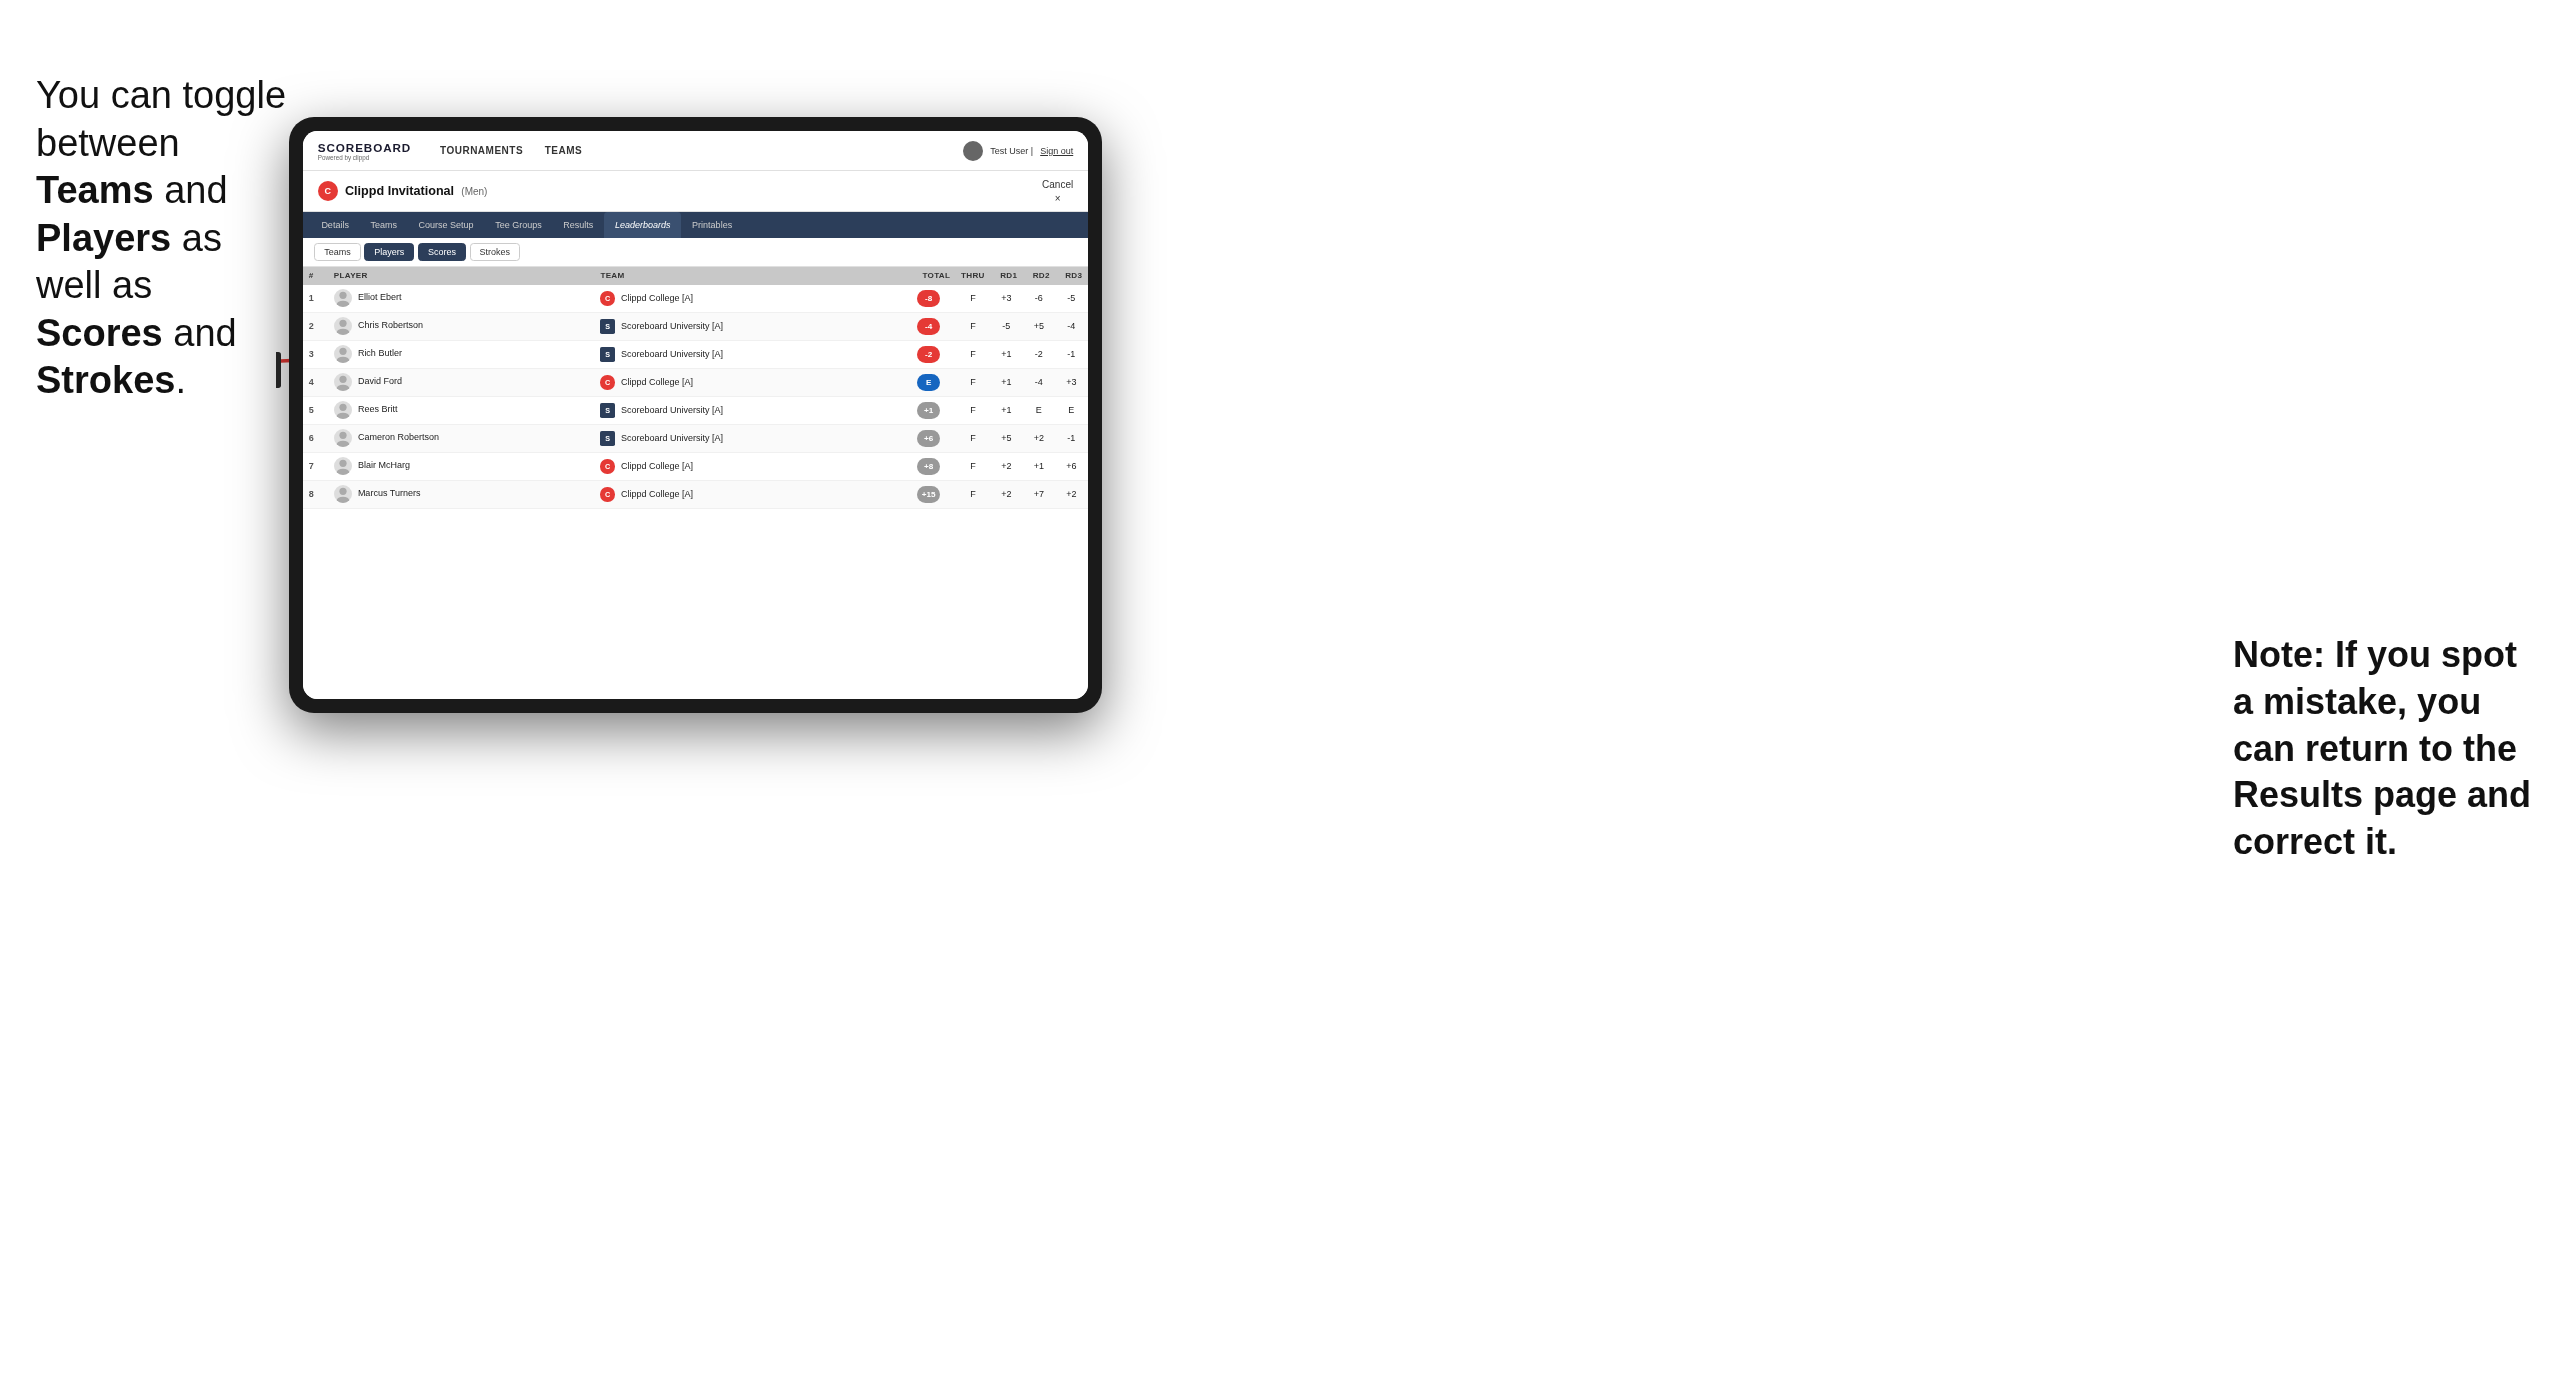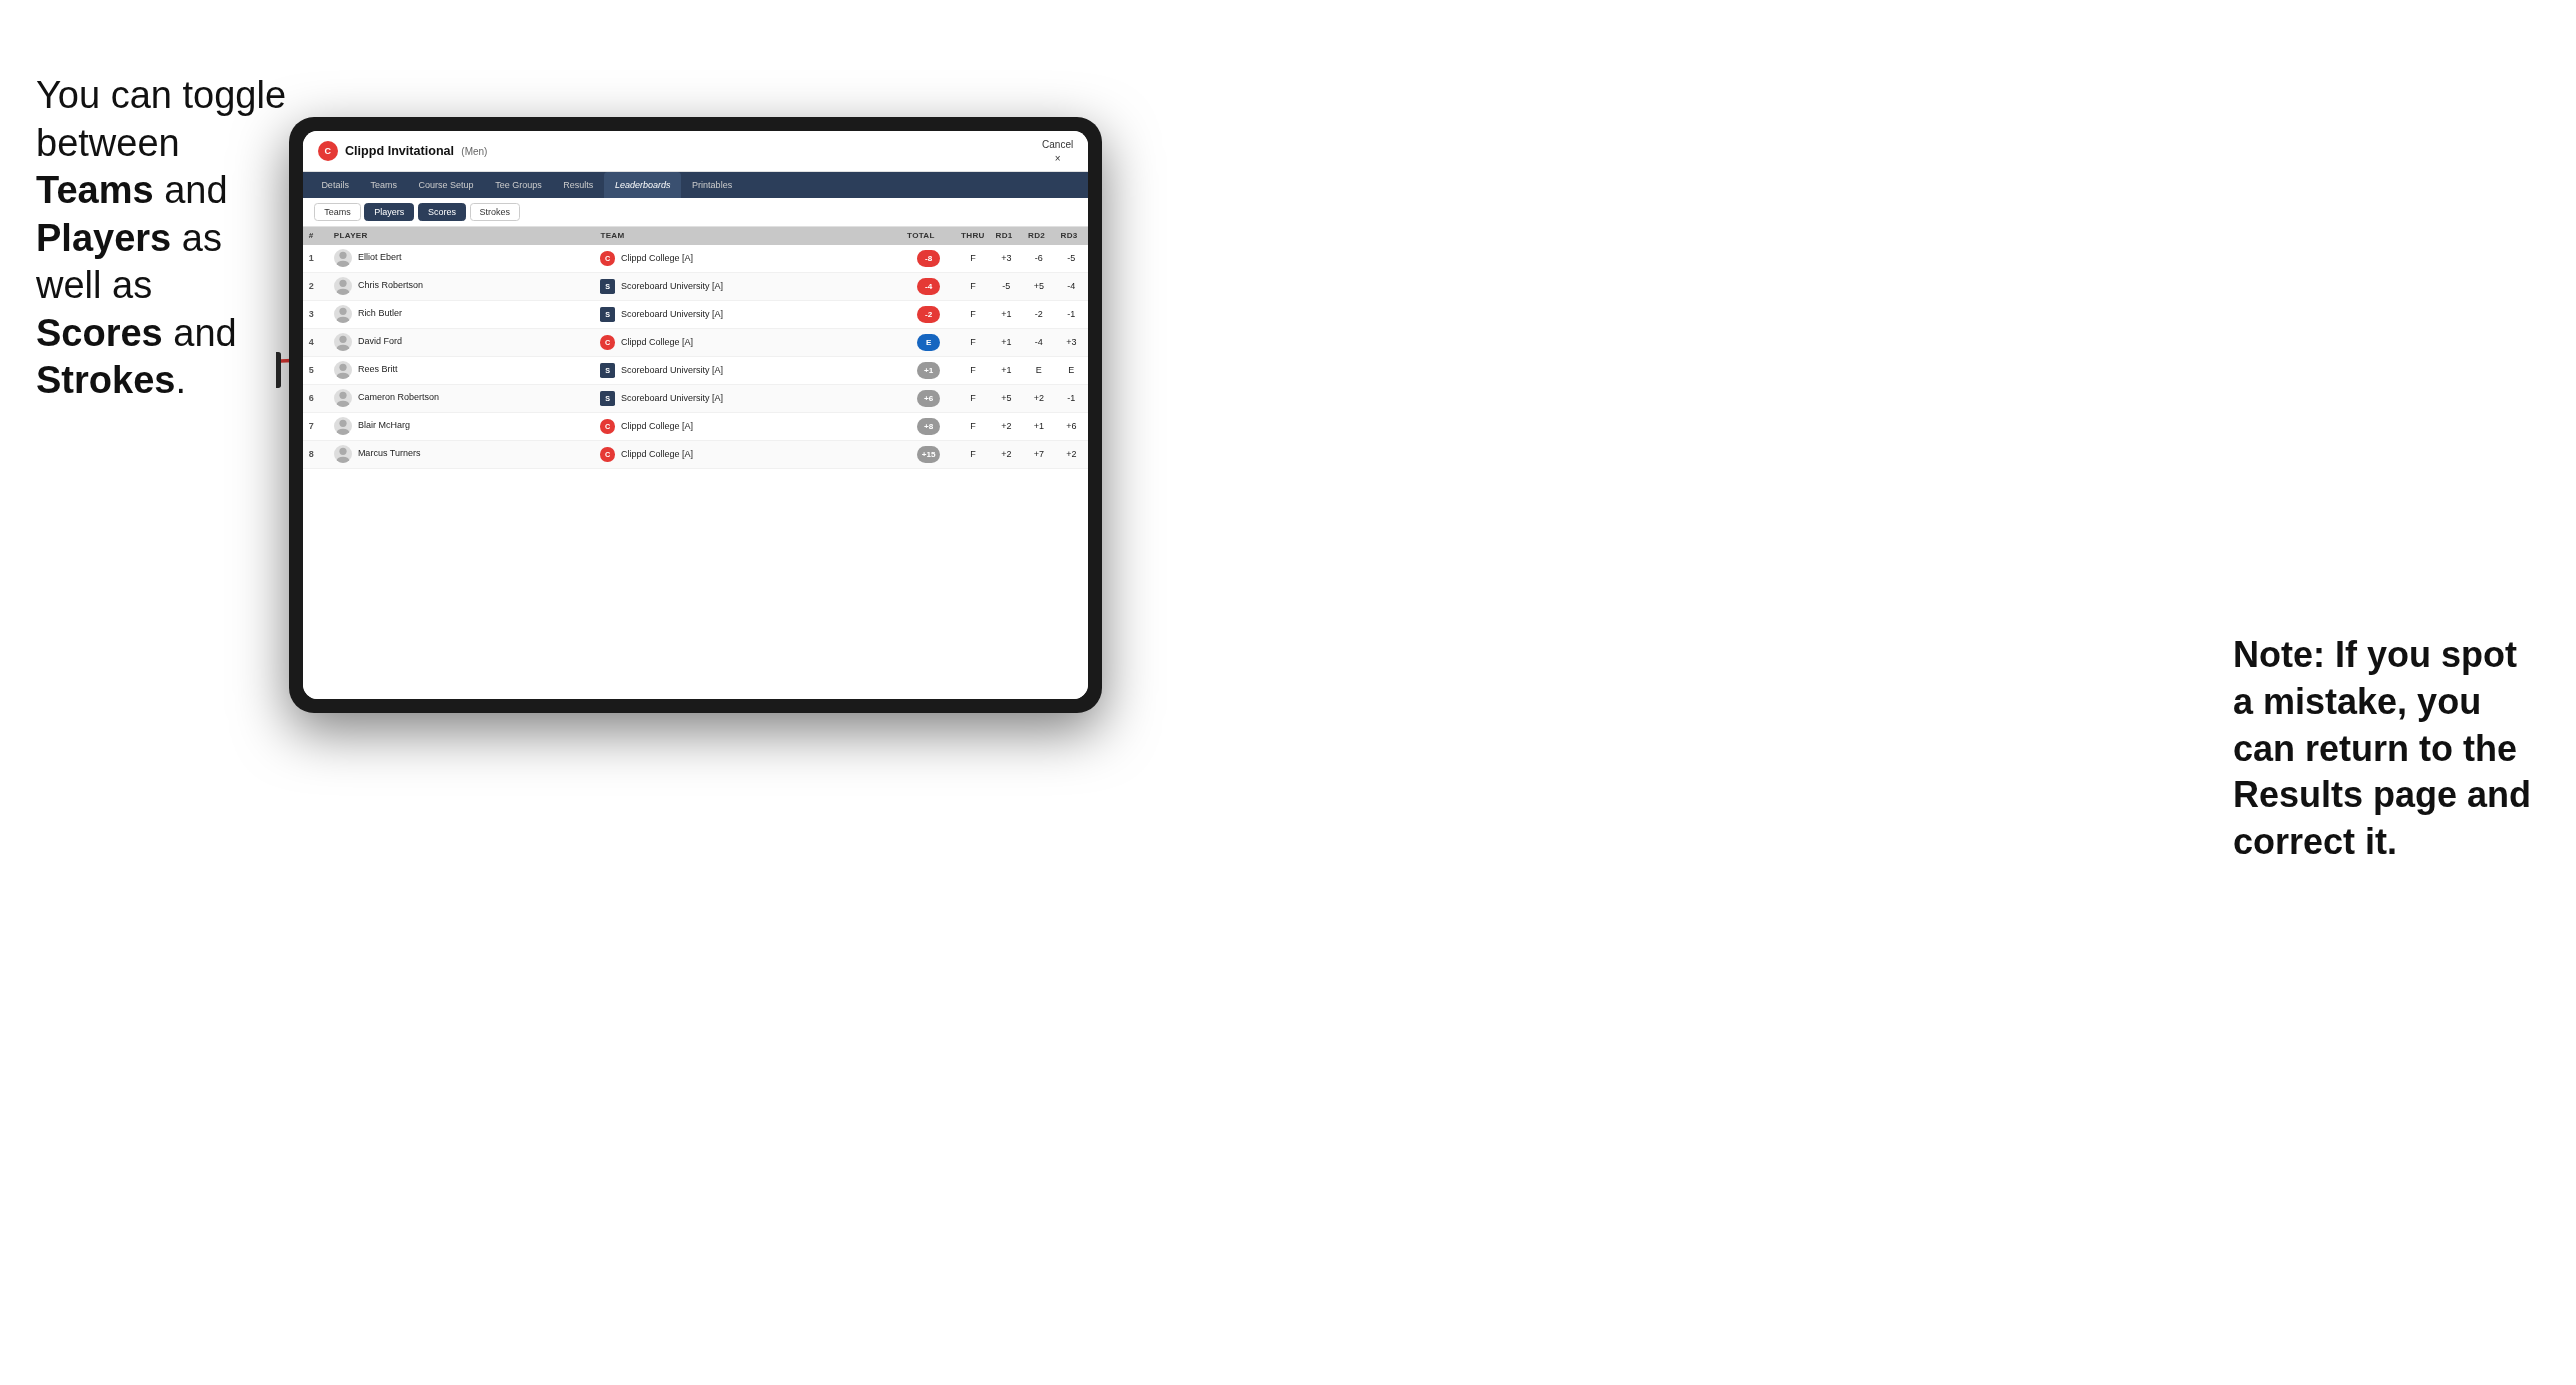--- a/index.html
+++ b/index.html
@@ -337,6 +337,21 @@
 <div class="tablet">
   <div class="tablet-screen">
 
+    <div class="app-header">
+      <div class="logo-area">
+        <span class="logo-text">SCOREBOARD</span>
+        <span class="logo-sub">Powered by clippd</span>
+      </div>
+      <div class="nav-items">
+        <div class="nav-item">TOURNAMENTS</div>
+        <div class="nav-item">TEAMS</div>
+      </div>
+      <div class="header-right">
+        <div class="user-avatar"></div>
+        <span>Test User |</span>
+        <span style="cursor:pointer;text-decoration:underline;">Sign out</span>
+      </div>
+    </div>
 
     <div class="tournament-header">
       <div class="tournament-title-area">

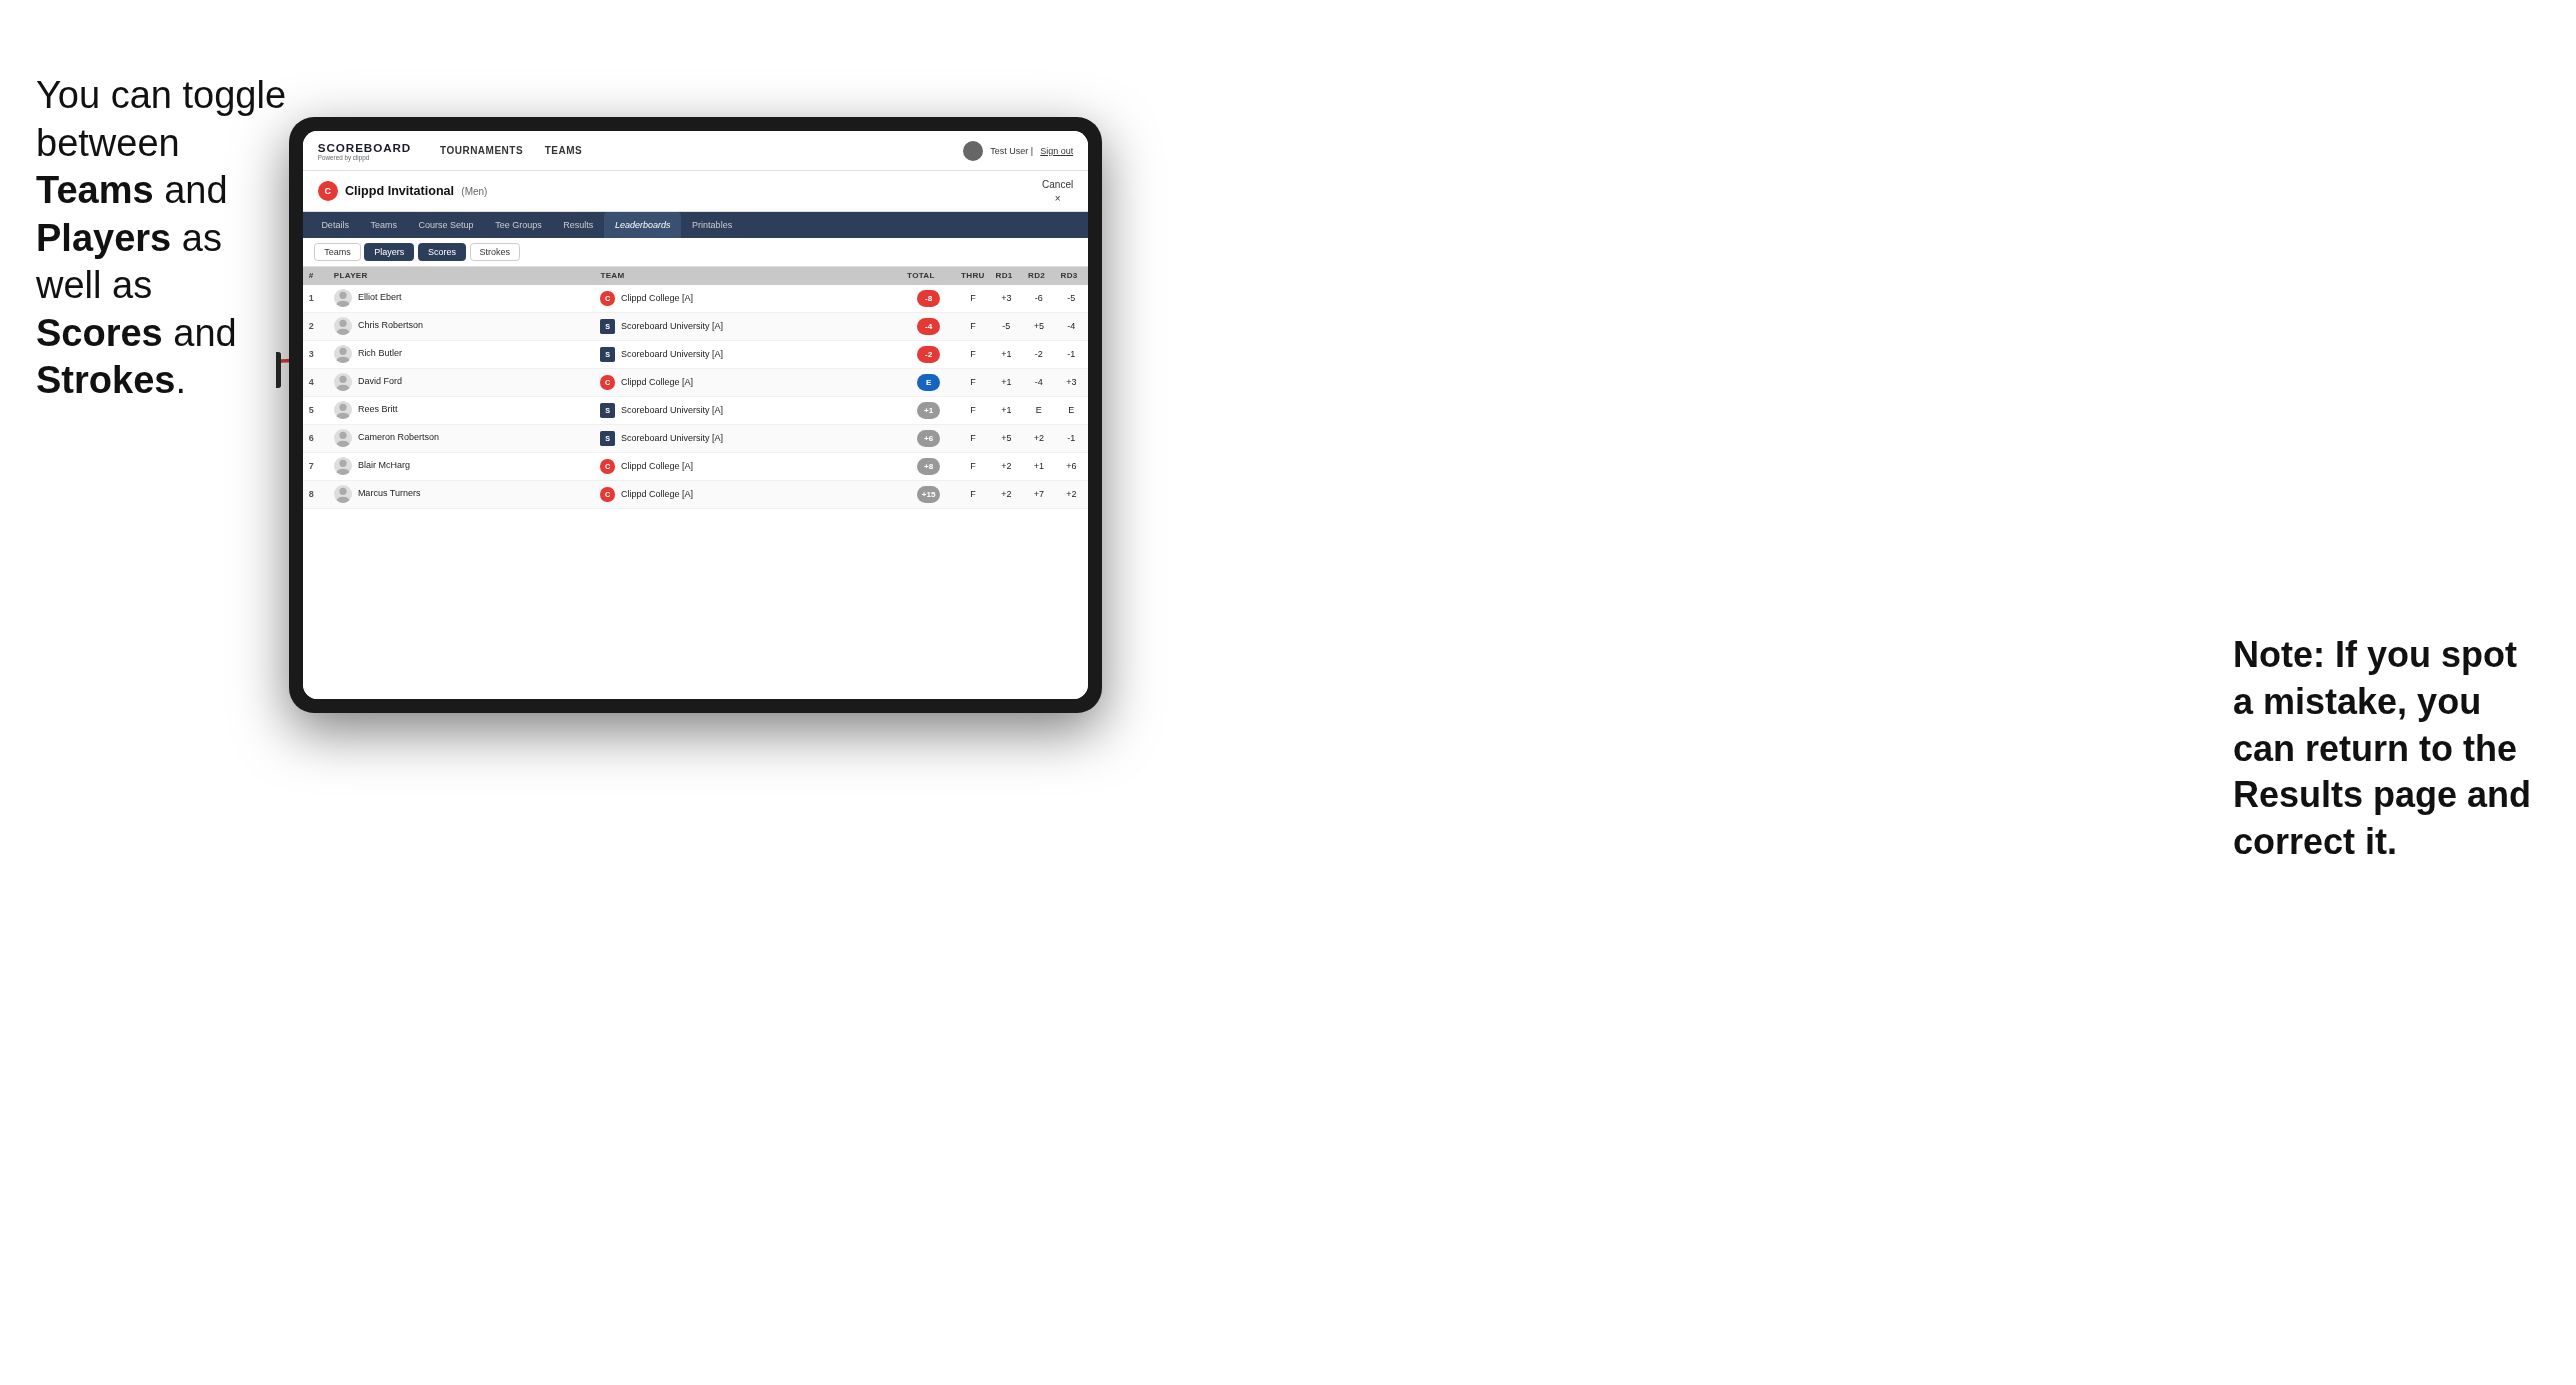--- a/index.html
+++ b/index.html
@@ -239,7 +239,7 @@
       color: #333;
       letter-spacing: 0.3px;
     }
-    thead th.center { text-align: left; }
+    thead th.center { text-align: right; }
     tbody tr {
       border-bottom: 0.9px solid #f0f0f0;
     }

